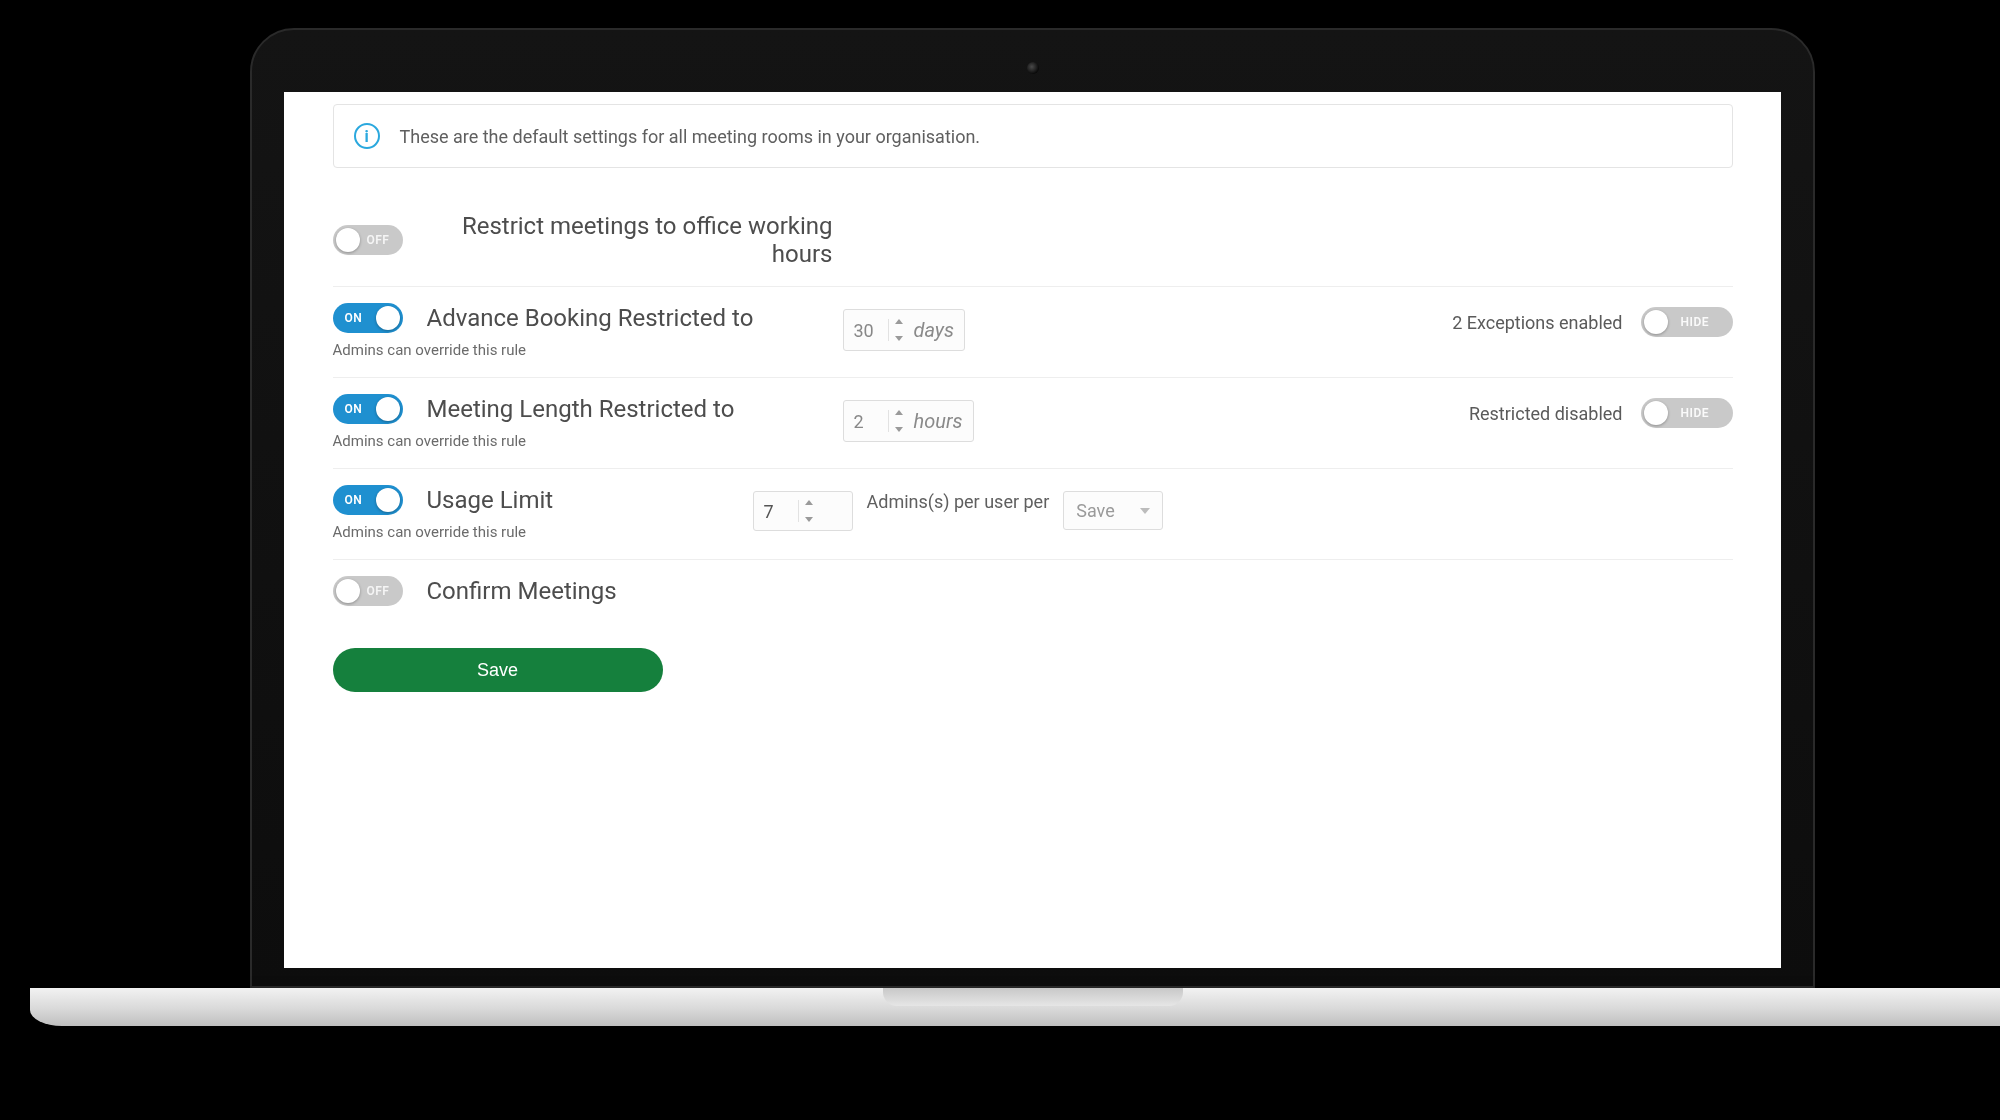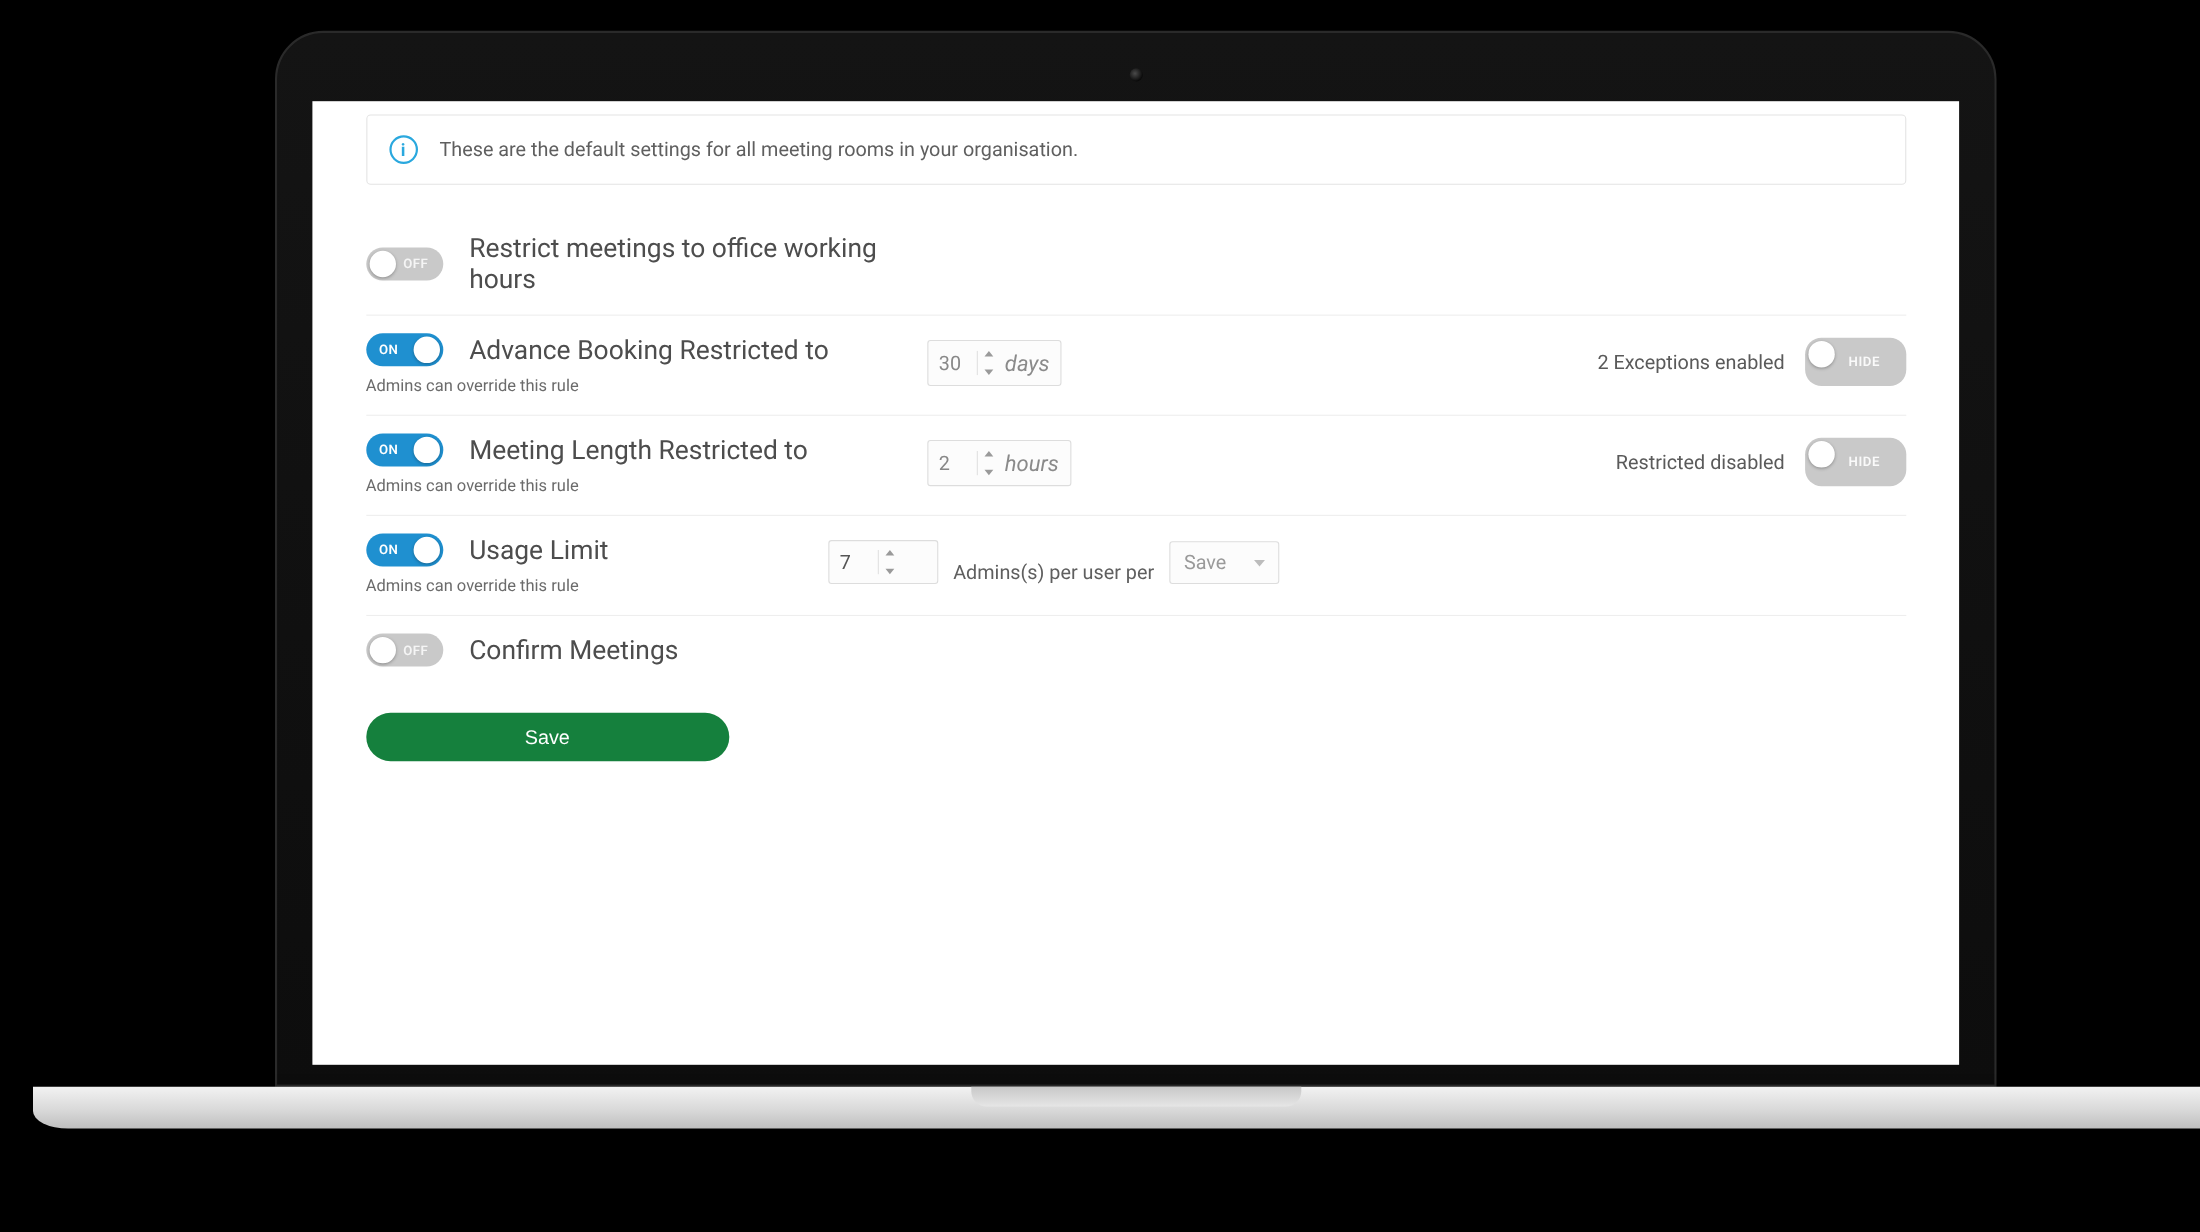--- a/index.html
+++ b/index.html
@@ -96,7 +96,7 @@
   .row.last { border-bottom: none; }
 
   .row-left { display:flex; flex-direction:column; gap:8px;}
-  .title-line { display:flex; align-items:center; gap:24px;}
+  .title-line { display:flex; align-items:center; gap:24px;text-align:right;}
   .rule-title { font-size: 24px; color:#4d4d4d; font-weight:400;}
   .sub { font-size: 15px; color:#6b6b6b; }
 

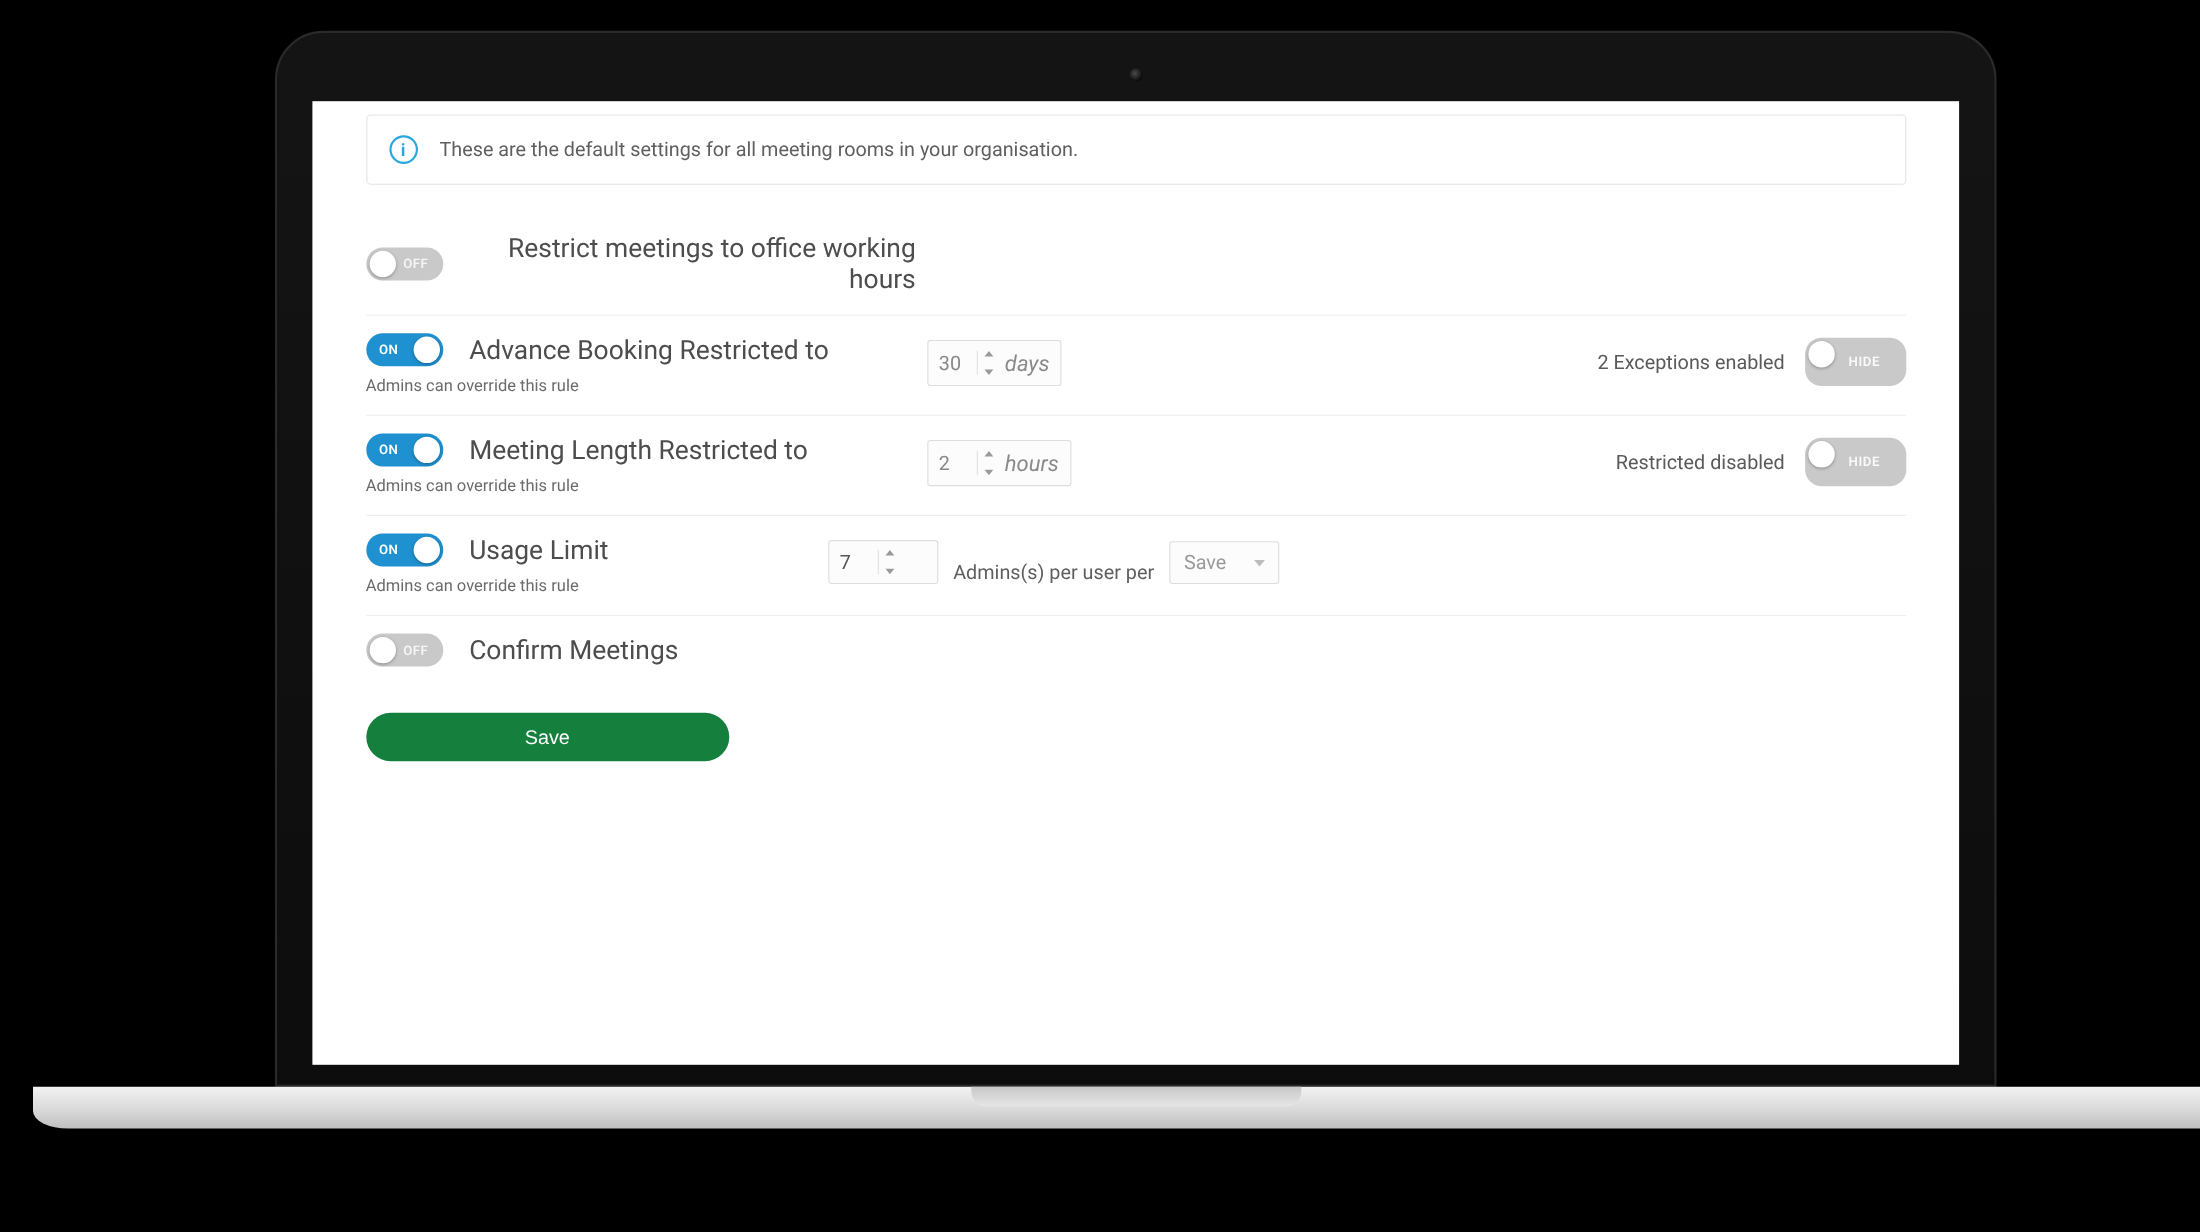--- a/index.html
+++ b/index.html
@@ -121,7 +121,7 @@
   .toggle.small .label-right{ font-size:12px;}
 
   
-  .row-mid { display:flex; align-items:flex-end; gap:14px; padding-top:6px;}
+  .row-mid { display:flex; align-items:flex-start; gap:14px; padding-top:6px;}
   .num-field{
     display:flex; align-items:center; gap:10px;
     border:1px solid #ddd; border-radius:3px;

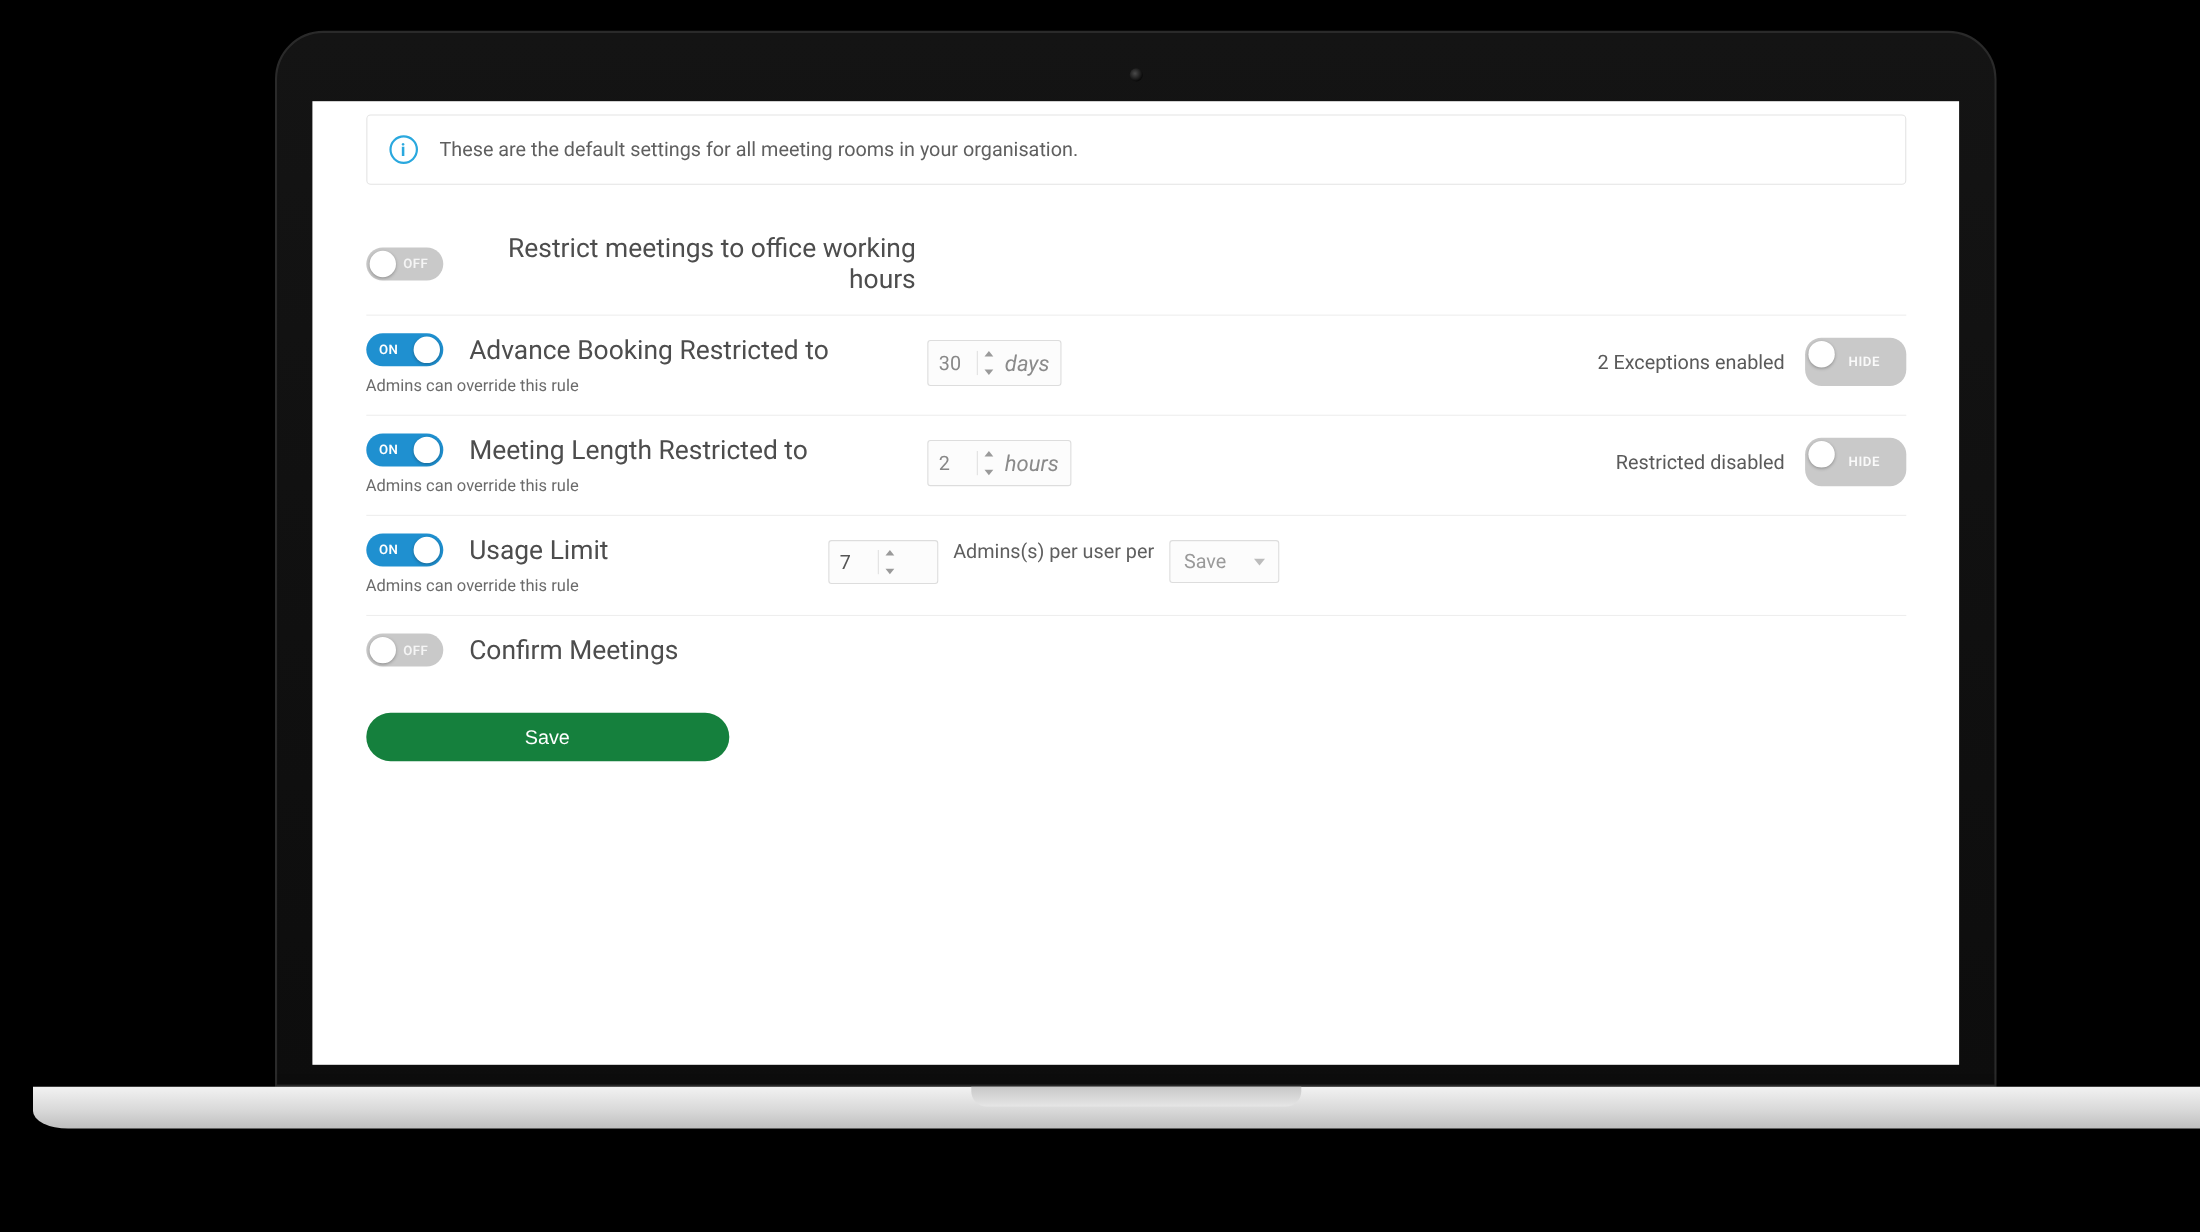--- a/index.html
+++ b/index.html
@@ -116,7 +116,7 @@
   .toggle.off { background:#c9c9c9; padding-left:34px; color:#f5f5f5;}
   .toggle.off .knob{ left:3px;}
 
-  .toggle.small { width:92px; height:44px;}
+  .toggle.small { width:92px; height:30px;}
   .toggle.small.off { padding-left:40px; color:#fafafa;}
   .toggle.small .label-right{ font-size:12px;}
 

